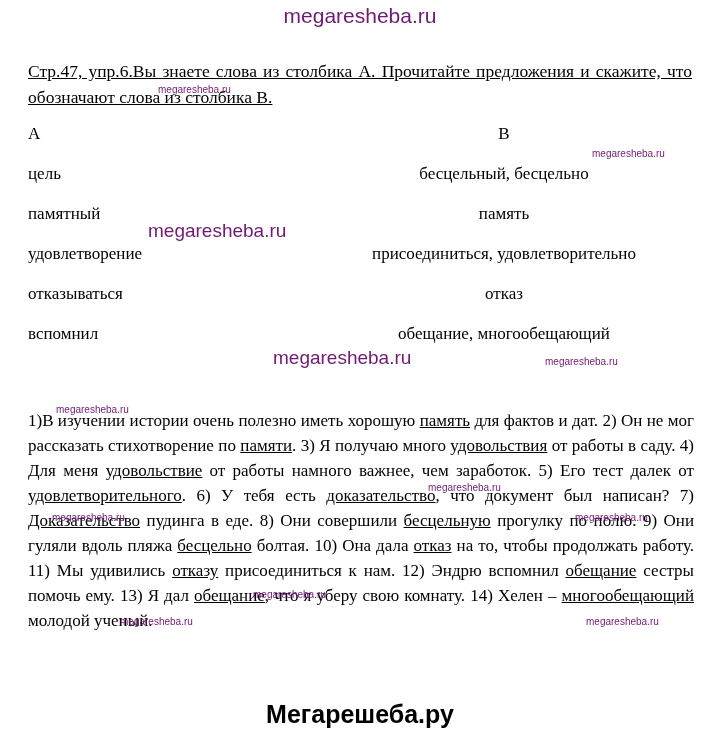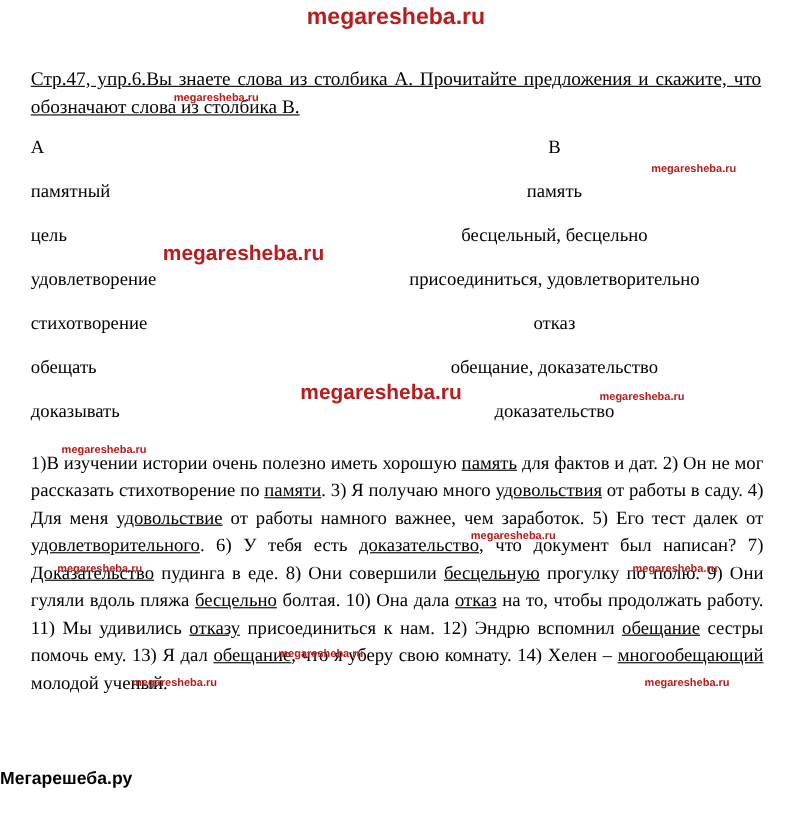--- a/index.html
+++ b/index.html
@@ -14,9 +14,9 @@
   .wm {
     position: absolute;
     font-family: "Liberation Sans", sans-serif;
-    font-weight: bold;
+    font-weight: normal;
     white-space: nowrap;
-    color: #b91c1c;
+    color: #701a75;
   }
   .wm-top    { top: 4px; left: 0; width: 100%; text-align: center; font-size: 21px; }
   .wm-big    { font-size: 19px; }

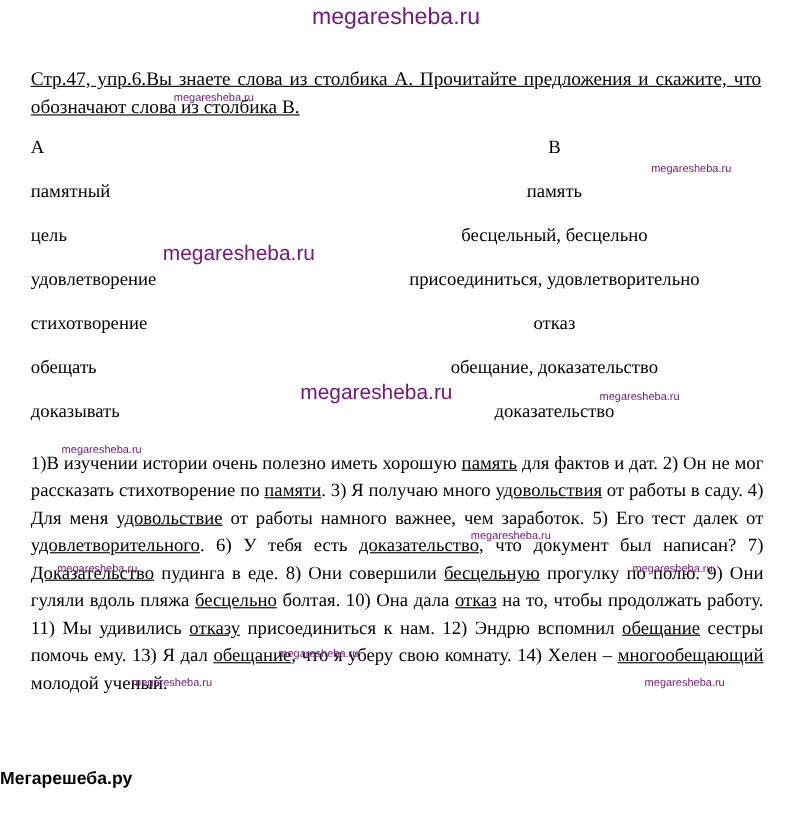--- a/index.html
+++ b/index.html
@@ -88,12 +88,12 @@
     <div class="cb">В</div>
   </div>
   <div class="trow">
+    <div class="ca">цель</div>
+    <div class="cb">бесцельный, бесцельно</div>
+  </div>
+  <div class="trow">
     <div class="ca">памятный</div>
     <div class="cb">память</div>
-  </div>
-  <div class="trow">
-    <div class="ca">цель</div>
-    <div class="cb">бесцельный, бесцельно</div>
   </div>
   <div class="trow">
     <div class="ca">удовлетворение</div>

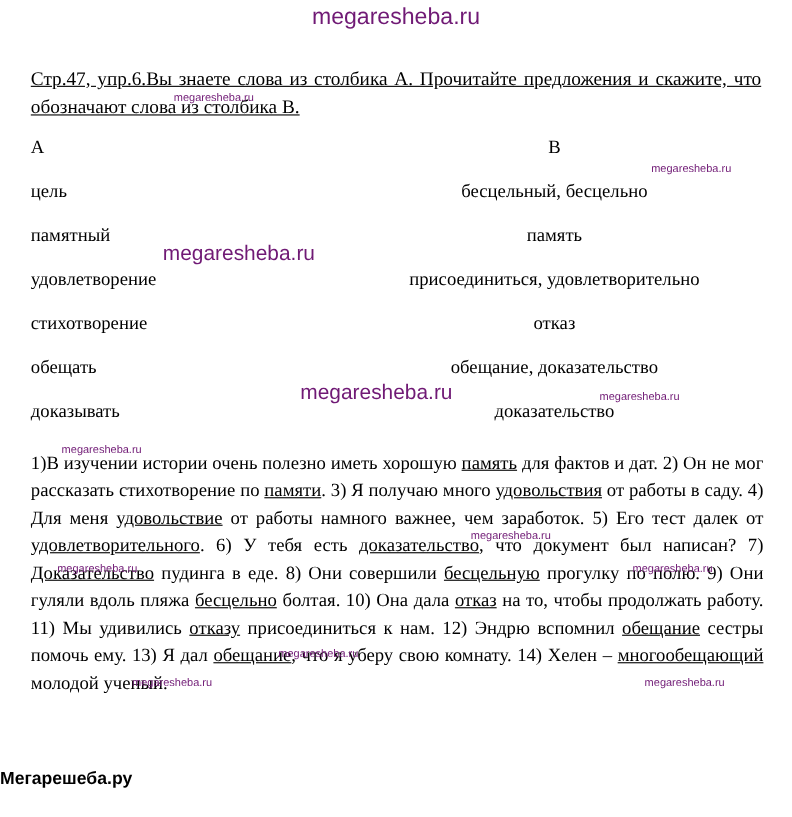--- a/index.html
+++ b/index.html
@@ -100,7 +100,7 @@
     <div class="cb">присоединиться, удовлетворительно</div>
   </div>
   <div class="trow">
-    <div class="ca">стихотворение</div>
+    <div class="ca">отказываться</div>
     <div class="cb">отказ</div>
   </div>
   <div class="trow">

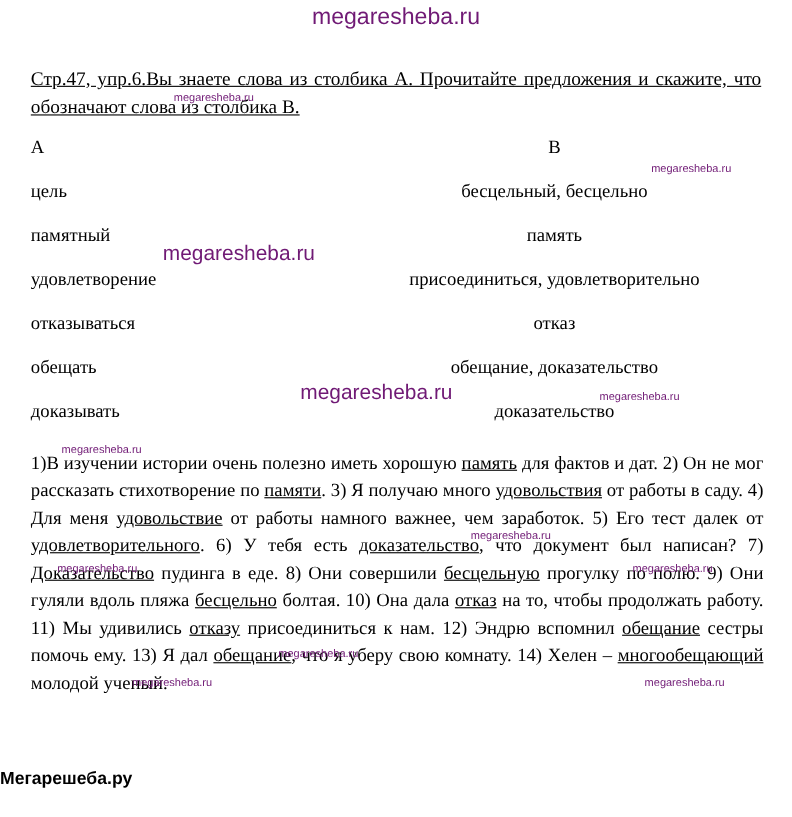--- a/index.html
+++ b/index.html
@@ -104,7 +104,7 @@
     <div class="cb">отказ</div>
   </div>
   <div class="trow">
-    <div class="ca">обещать</div>
+    <div class="ca">вспомнил</div>
     <div class="cb">обещание, доказательство</div>
   </div>
   <div class="trow">

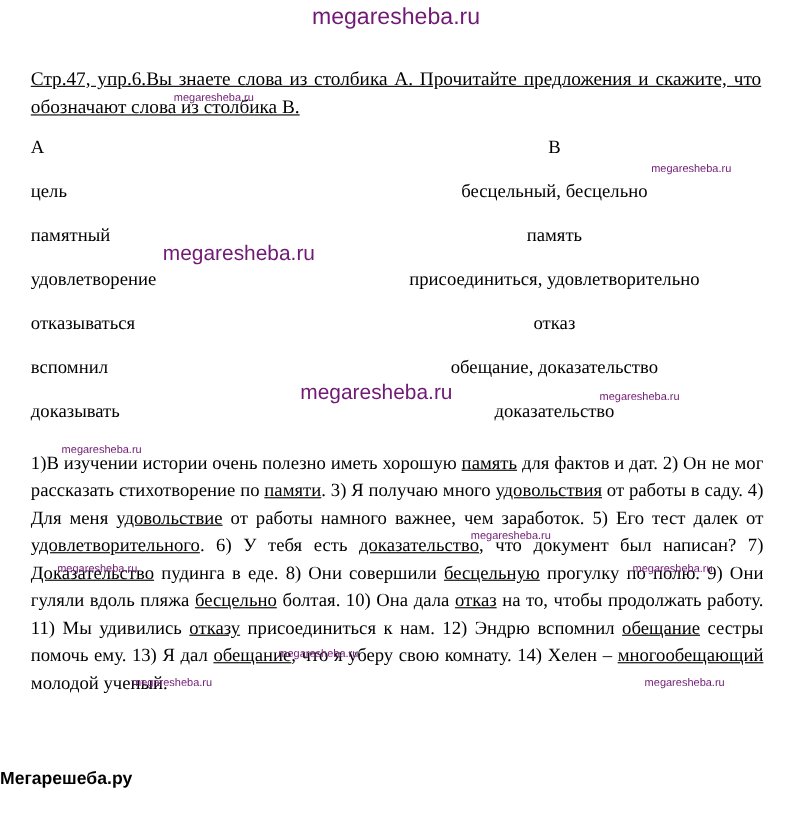--- a/index.html
+++ b/index.html
@@ -105,7 +105,7 @@
   </div>
   <div class="trow">
     <div class="ca">вспомнил</div>
-    <div class="cb">обещание, доказательство</div>
+    <div class="cb">обещание, многообещающий</div>
   </div>
   <div class="trow">
     <div class="ca">доказывать</div>

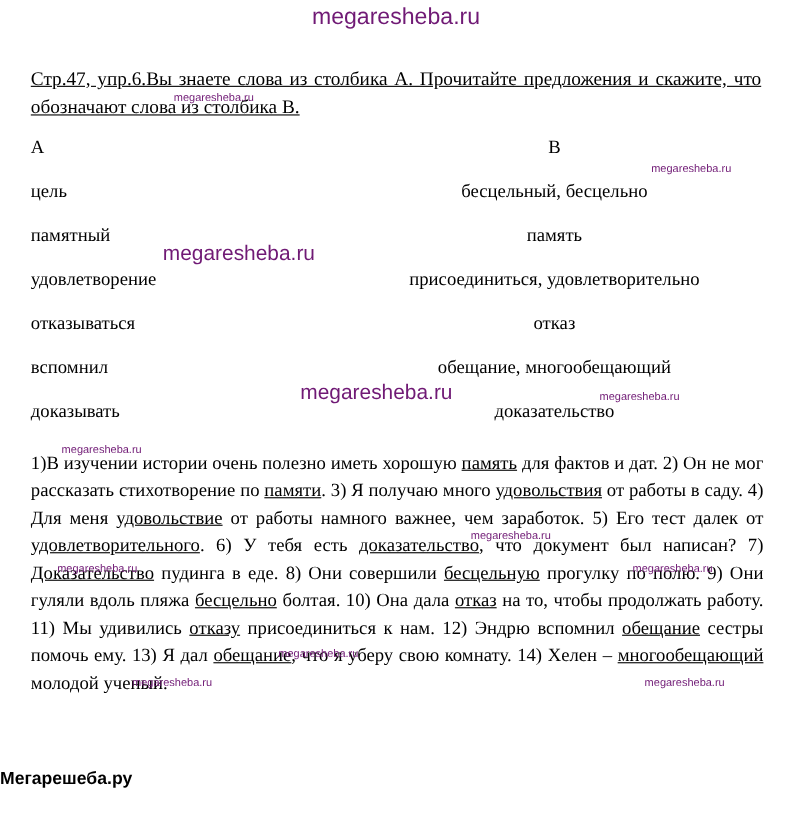--- a/index.html
+++ b/index.html
@@ -107,10 +107,6 @@
     <div class="ca">вспомнил</div>
     <div class="cb">обещание, многообещающий</div>
   </div>
-  <div class="trow">
-    <div class="ca">доказывать</div>
-    <div class="cb">доказательство</div>
-  </div>
 </div>
 
 <p class="answer"><span>1)В изучении истории очень полезно иметь хорошую </span><span class="u">память</span><span> для фактов и дат. 2) Он не мог рассказать стихотворение по </span><span class="u">памяти</span><span>. 3) Я получаю много </span><span class="u">удовольствия</span><span> от работы в саду. 4) Для меня </span><span class="u">удовольствие</span><span> от работы намного важнее, чем заработок. 5) Его тест далек от </span><span class="u">удовлетворительного</span><span>. 6) У тебя есть </span><span class="u">доказательство</span><span>, что документ был написан? 7) </span><span class="u">Доказательство</span><span> пудинга в еде. 8) Они совершили </span><span class="u">бесцельную</span><span> прогулку по полю. 9) Они гуляли вдоль пляжа </span><span class="u">бесцельно</span><span> болтая. 10) Она дала </span><span class="u">отказ</span><span> на то, чтобы продолжать работу. 11) Мы удивились </span><span class="u">отказу</span><span> присоединиться к нам. 12) Эндрю вспомнил </span><span class="u">обещание</span><span> сестры помочь ему. 13) Я дал </span><span class="u">обещание</span><span>, что я уберу свою комнату. 14) Хелен – </span><span class="u">многообещающий</span><span> молодой ученый.</span></p>

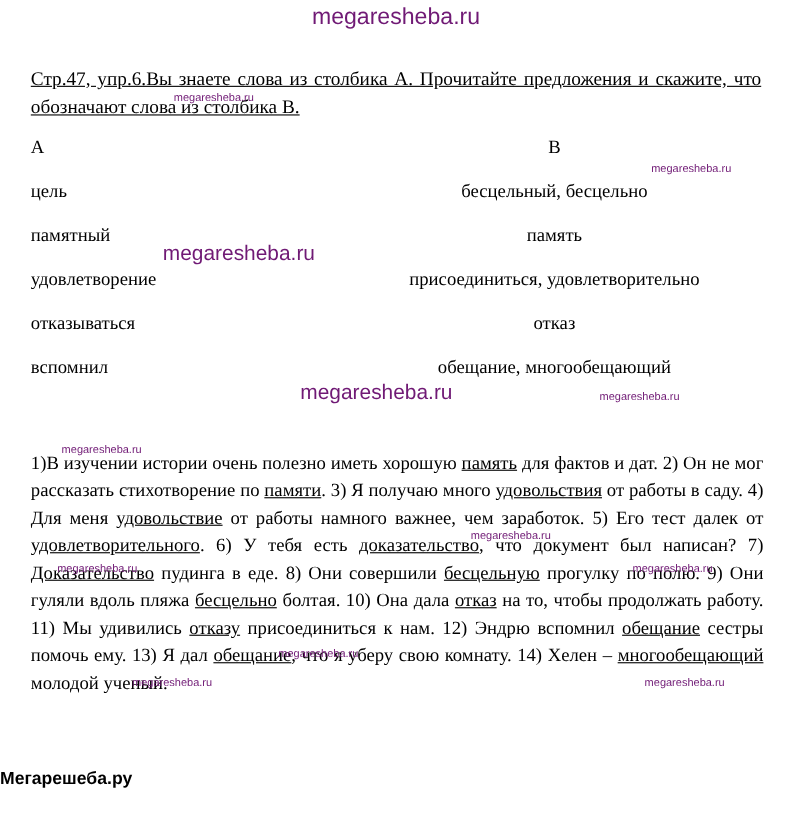--- a/index.html
+++ b/index.html
@@ -70,9 +70,10 @@
   .footer {
     position: absolute;
     top: 700px; left: 0; width: 100%;
+    text-align: center;
     font-family: "Liberation Sans", sans-serif;
     font-weight: bold;
-    font-size: 16px;
+    font-size: 25px;
   }
 </style>
 </head>

